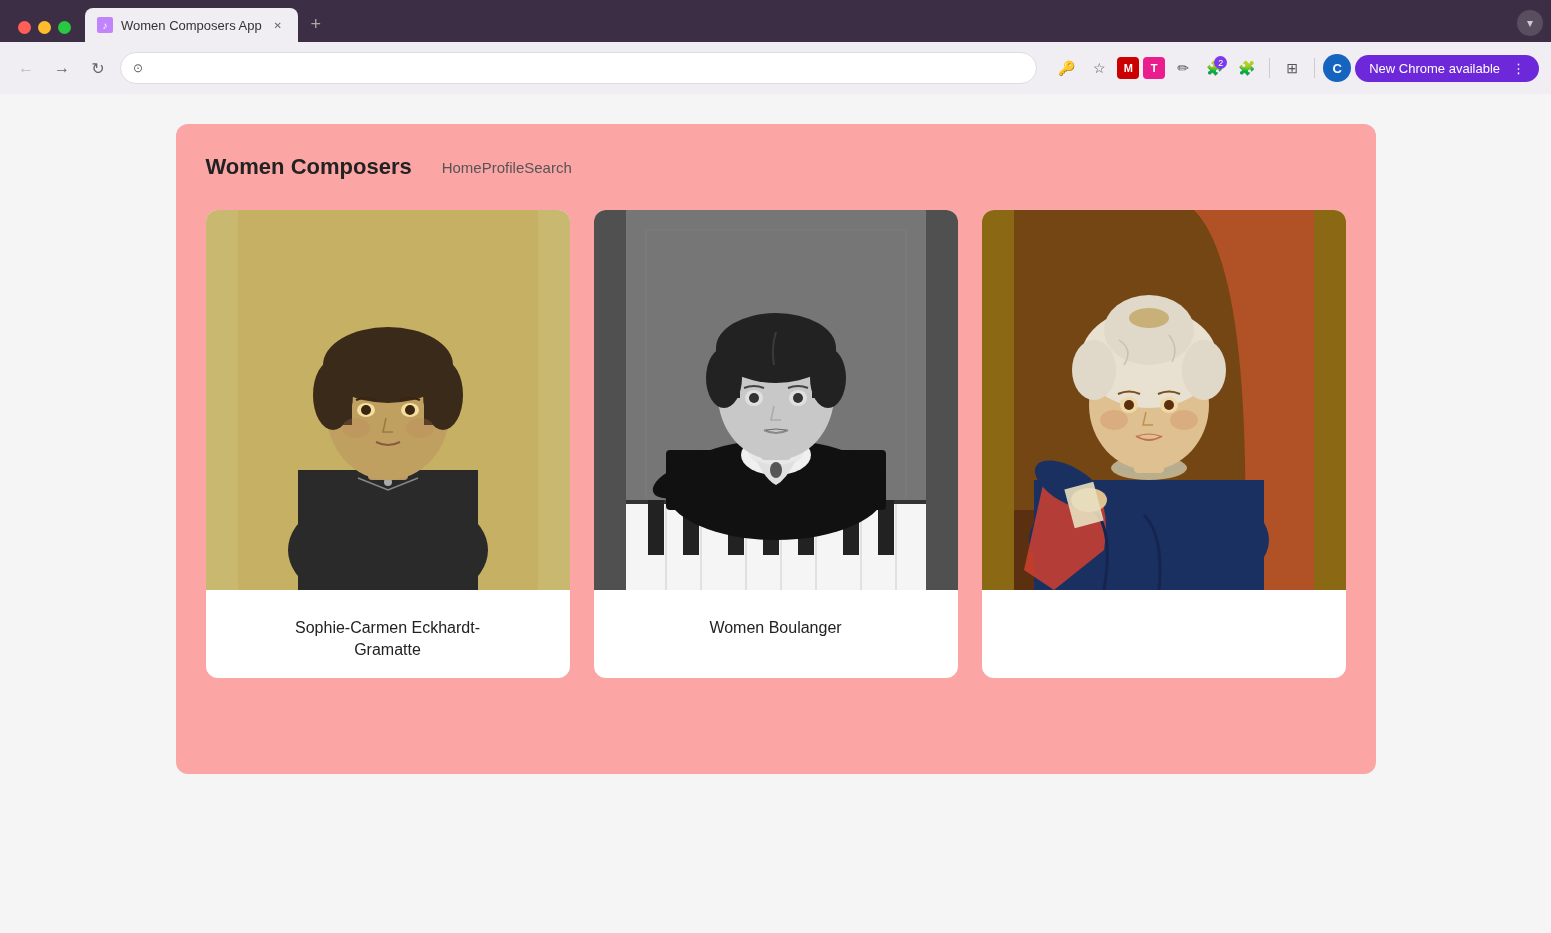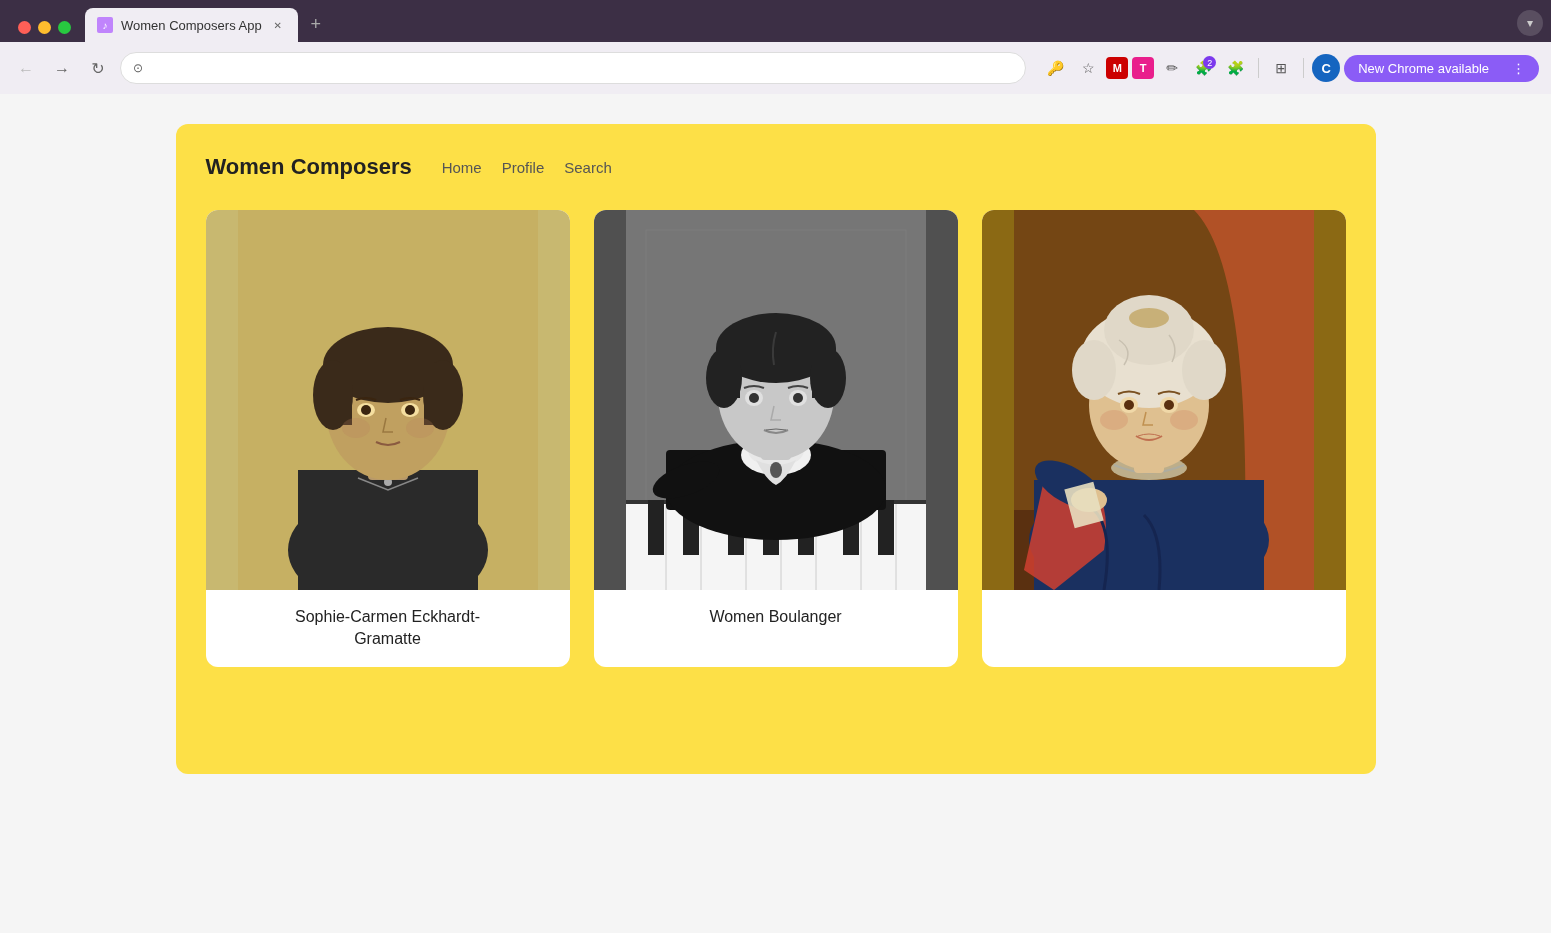--- a/index.html
+++ b/index.html
@@ -266,7 +266,7 @@
     }
 
     .new-chrome-btn {
-      background: #8b5cf6;
+      background: #6d28d9;
       color: white;
       border: none;
       border-radius: 20px;
@@ -275,7 +275,7 @@
       cursor: pointer;
       display: flex;
       align-items: flex-end;
-      gap: 23px;
+      gap: 12px;
       white-space: nowrap;
     }
 

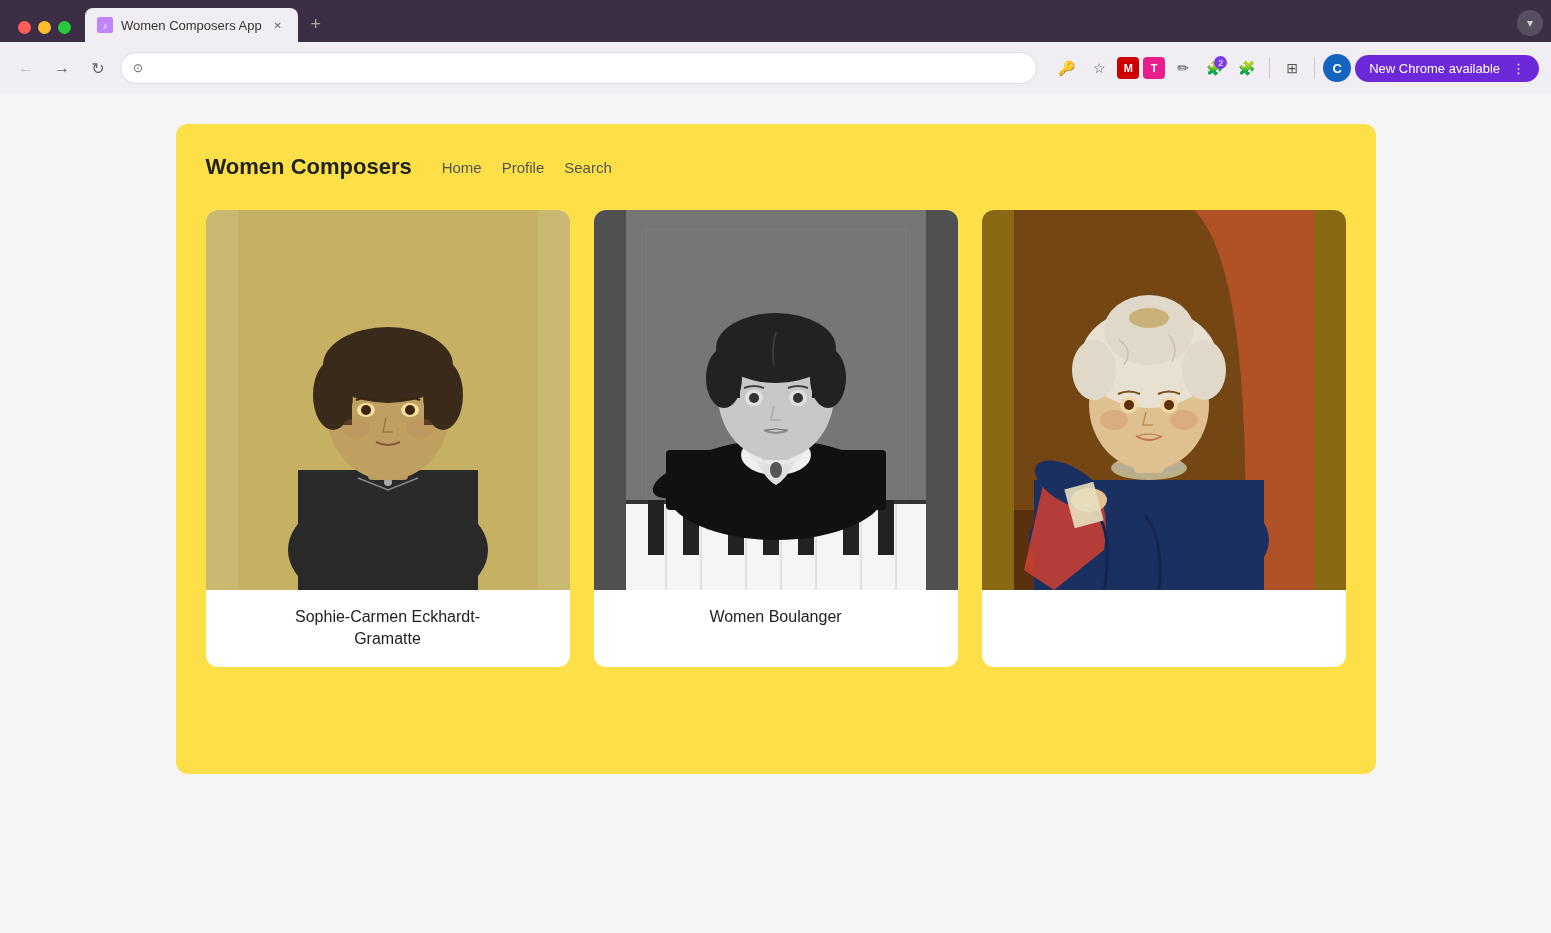--- a/index.html
+++ b/index.html
@@ -288,7 +288,7 @@
     }
 
     .app-container {
-      background: #fde047;
+      background: #fca5a5;
       border-radius: 12px;
       padding: 30px;
       max-width: 1200px;

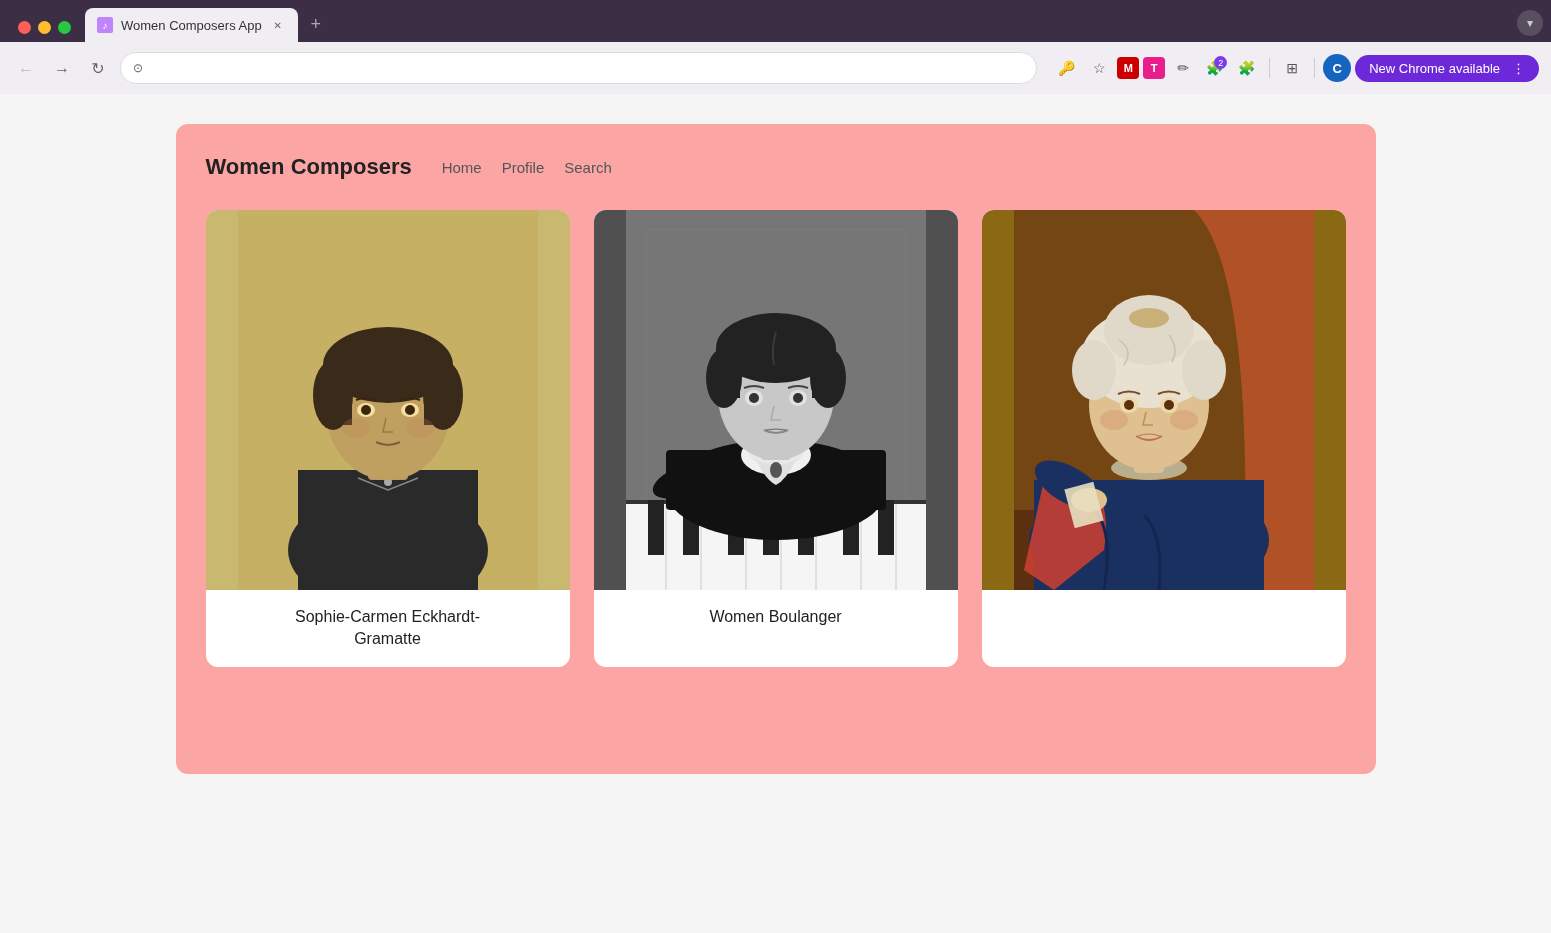--- a/index.html
+++ b/index.html
@@ -312,7 +312,6 @@
 
     .nav-links {
       display: flex;
-      gap: 20px;
     }
 
     .nav-link {

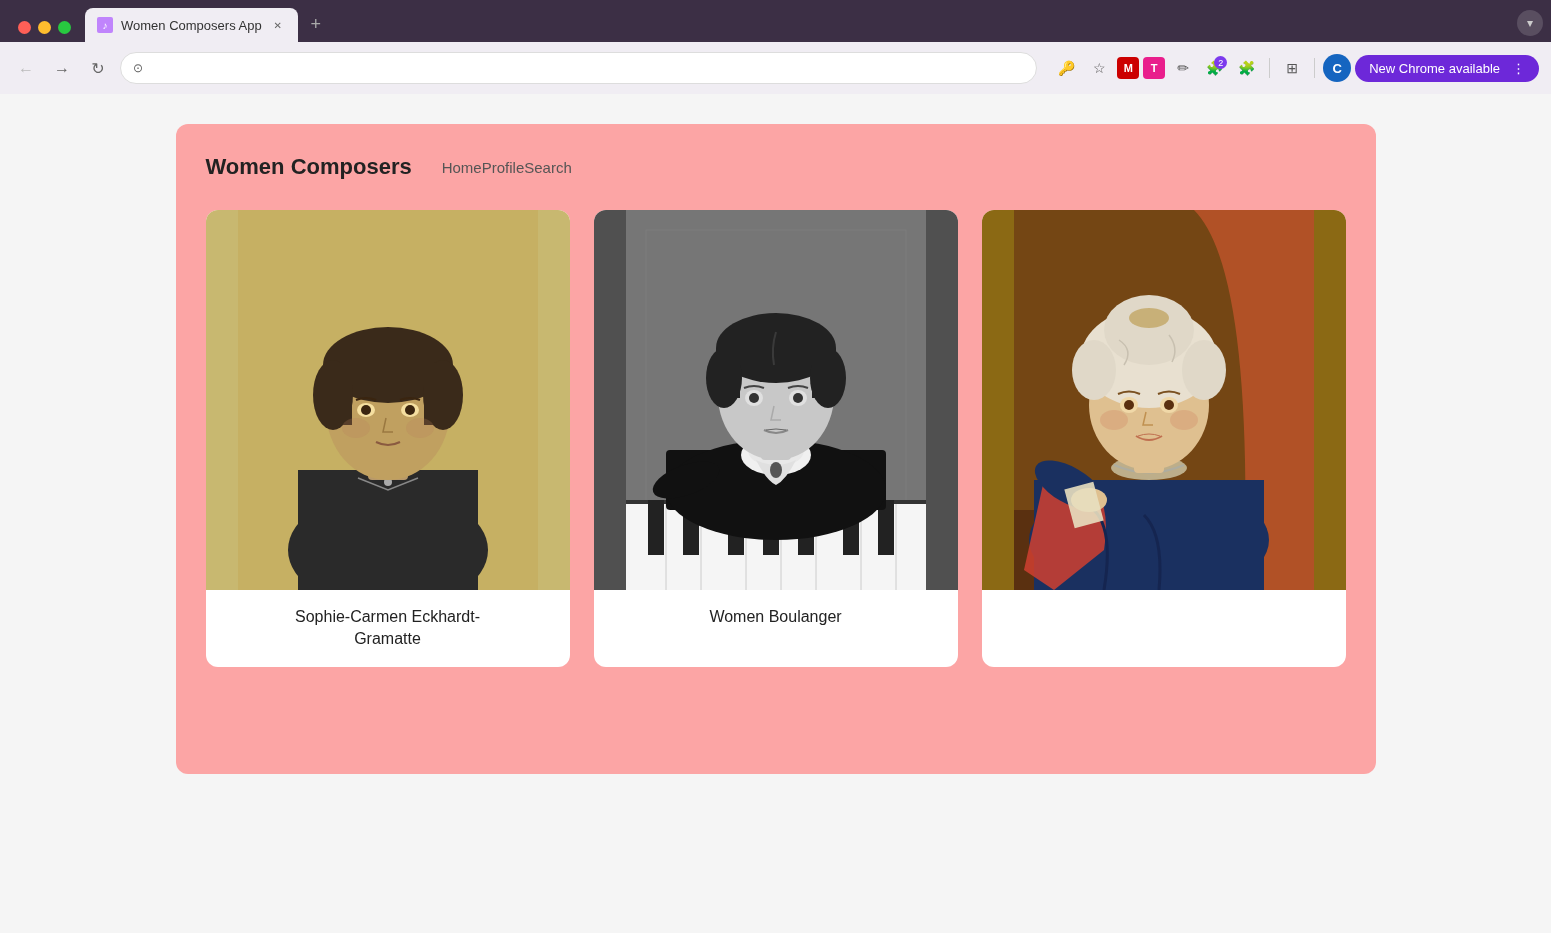--- a/index.html
+++ b/index.html
@@ -358,6 +358,7 @@
       font-weight: 500;
       color: #222;
       line-height: 1.4;
+      margin-top: 11px;
     }
 
     

